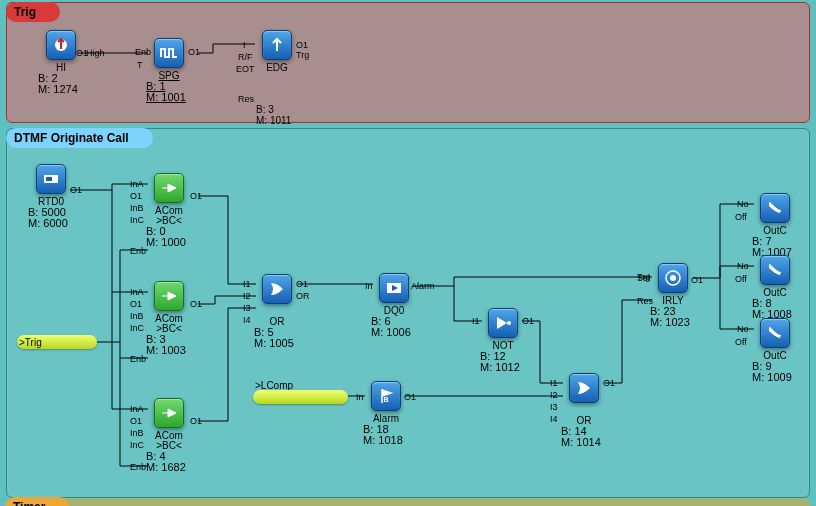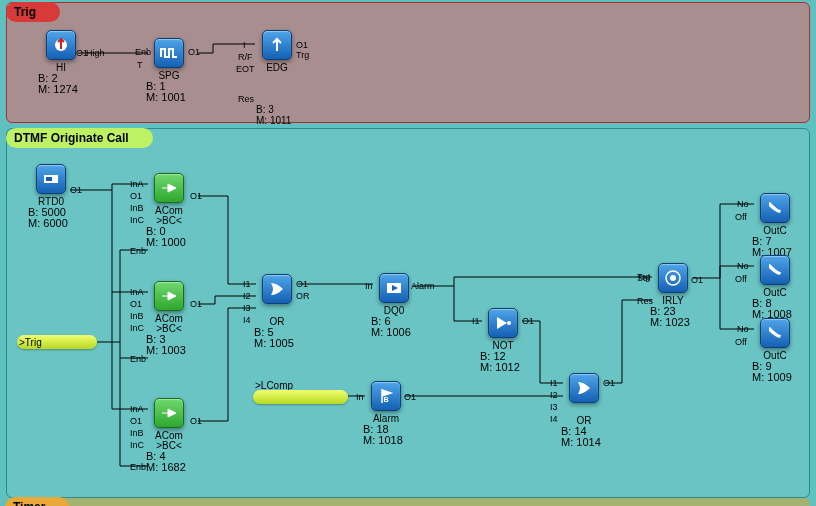--- a/index.html
+++ b/index.html
@@ -152,7 +152,7 @@
 <span class="portlabel" style="left:76px; top:48px;">O1</span>
 <span class="portlabel" style="left:86px; top:48px;">High</span>
 
-<div class="block" style="left:150px; top:38px;">
+<div class="block" style="left:150px; top:38px;text-decoration:underline;">
   <div class="iconbox">
     <svg class="mini" viewBox="0 0 20 20">
         <path d="M2 14 L2 6 L6 6 L6 14 L10 14 L10 6 L14 6 L14 14 L18 14" stroke="#fff" stroke-width="2" fill="none"></path>

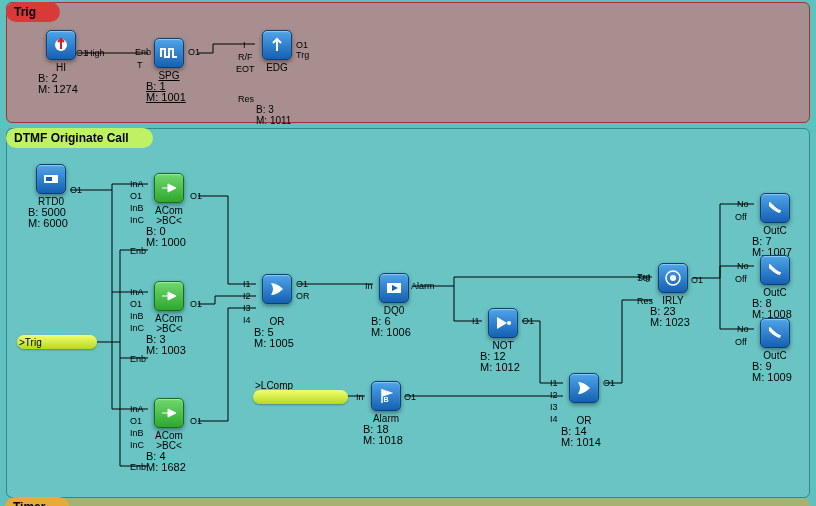--- a/index.html
+++ b/index.html
@@ -53,7 +53,7 @@
     color: #000;
   }
   .lbl-trig { background: #d83a3a; color:#000; }
-  .lbl-dtmf { background: #bef264; color:#000; }
+  .lbl-dtmf { background: #7dd3fc; color:#000; }
   .lbl-timer { background: #e8a938; color:#000; }
   .block {
     position: absolute;

